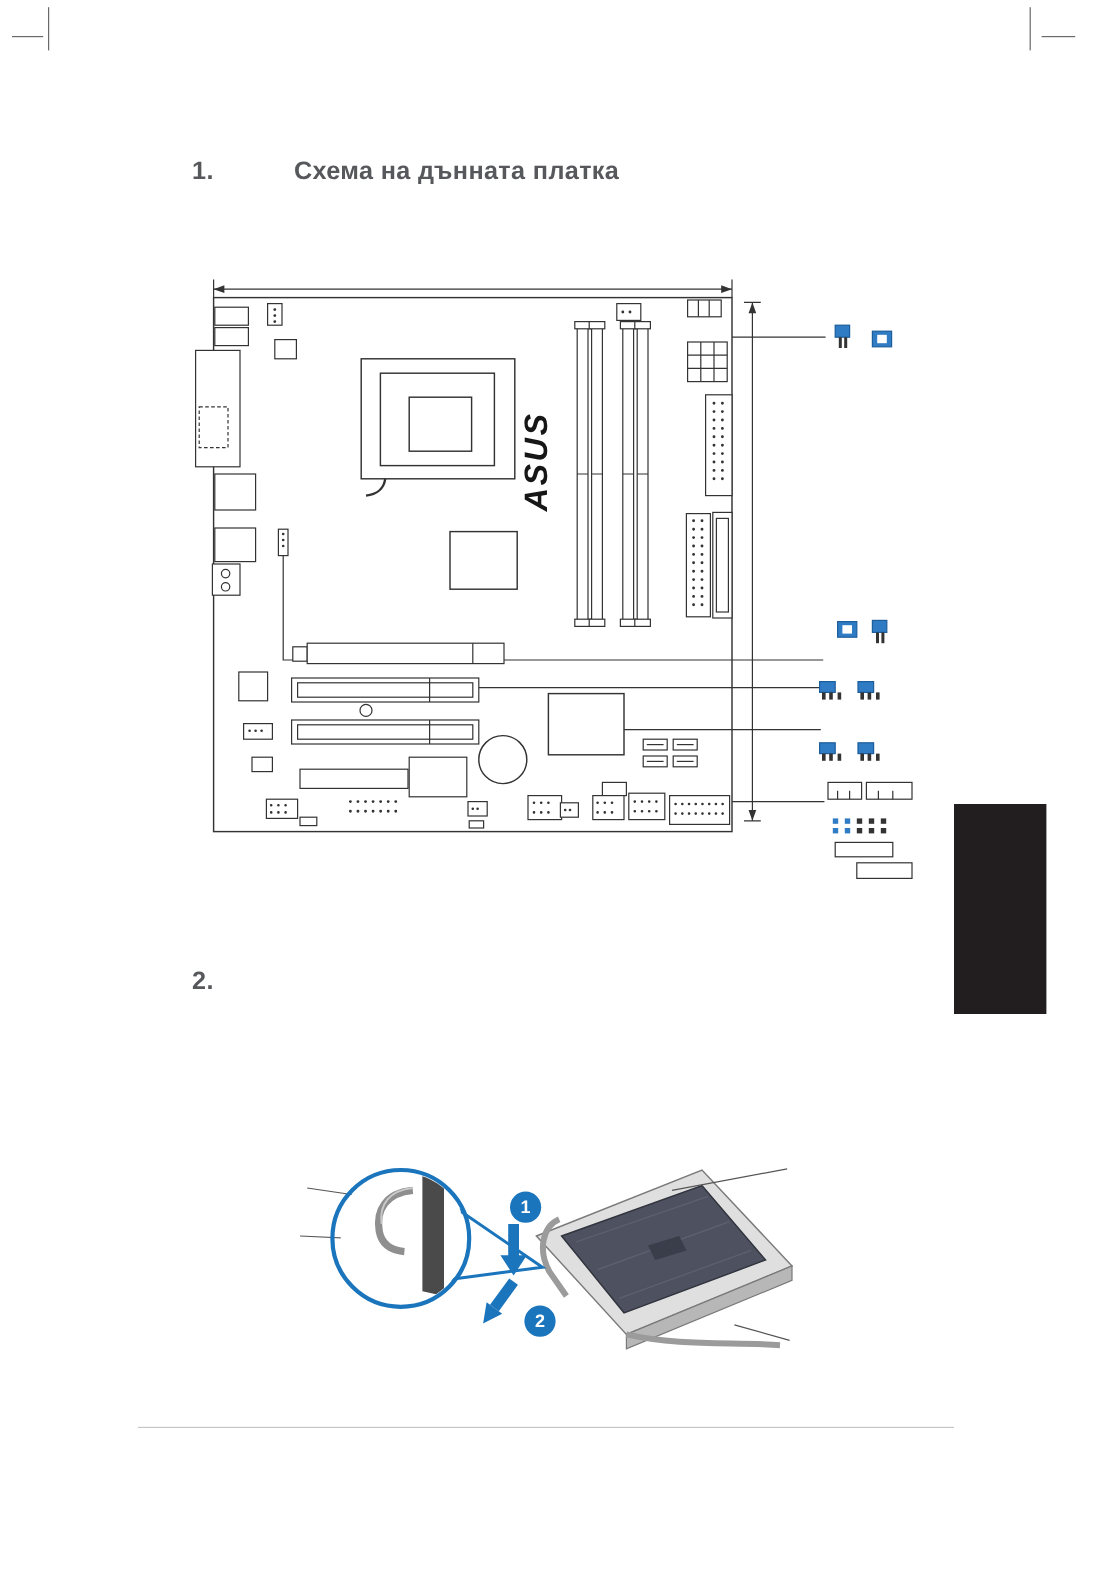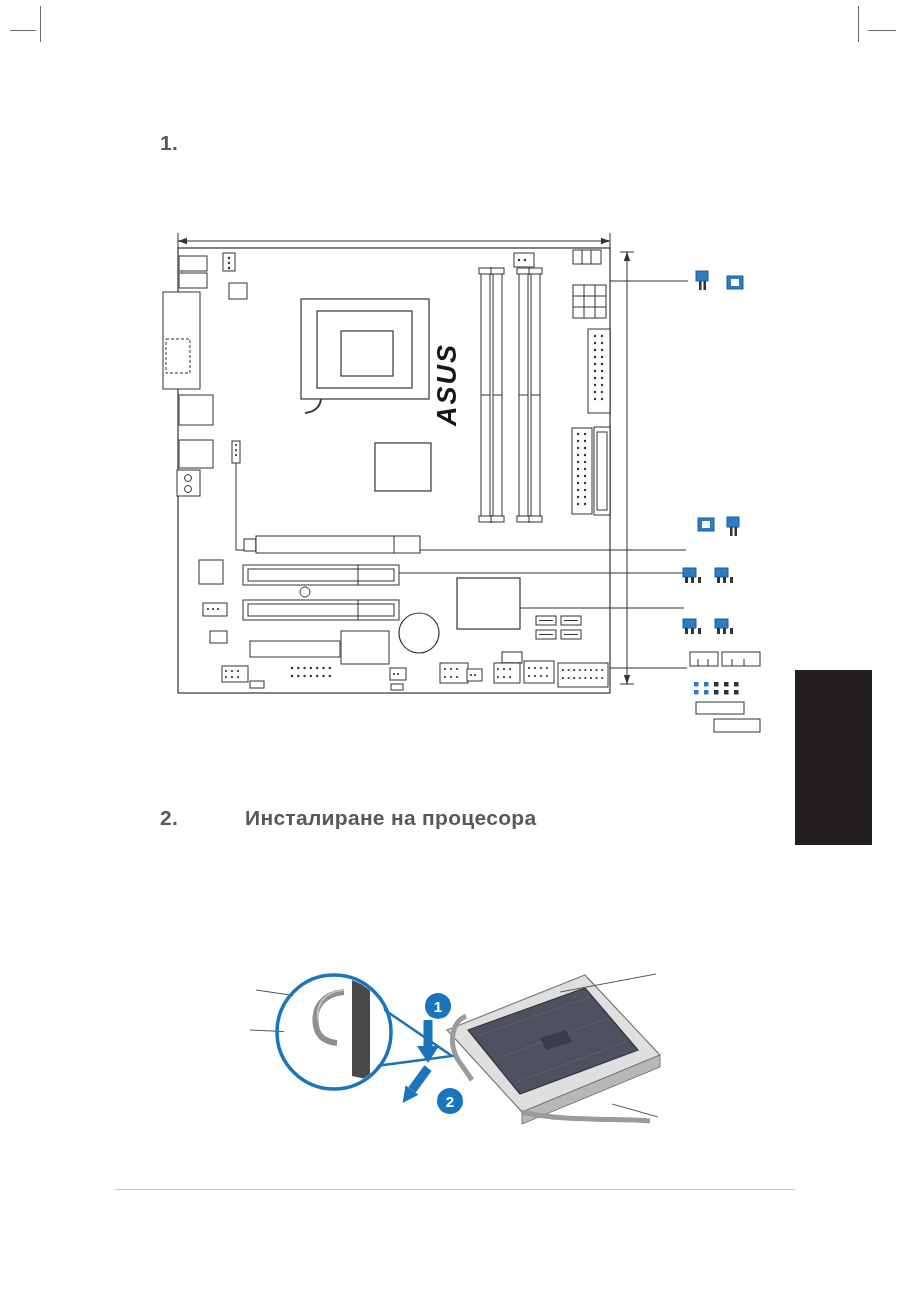--- a/index.html
+++ b/index.html
@@ -51,6 +51,7 @@
 
   <div class="heading" style="top:131px;">
     <span class="num">1.</span>
+    <span>Схема на дънната платка</span>
   </div>
 
   <svg class="fig" style="left:150px;top:228px;" width="630" height="520" viewBox="150 228 630 520">

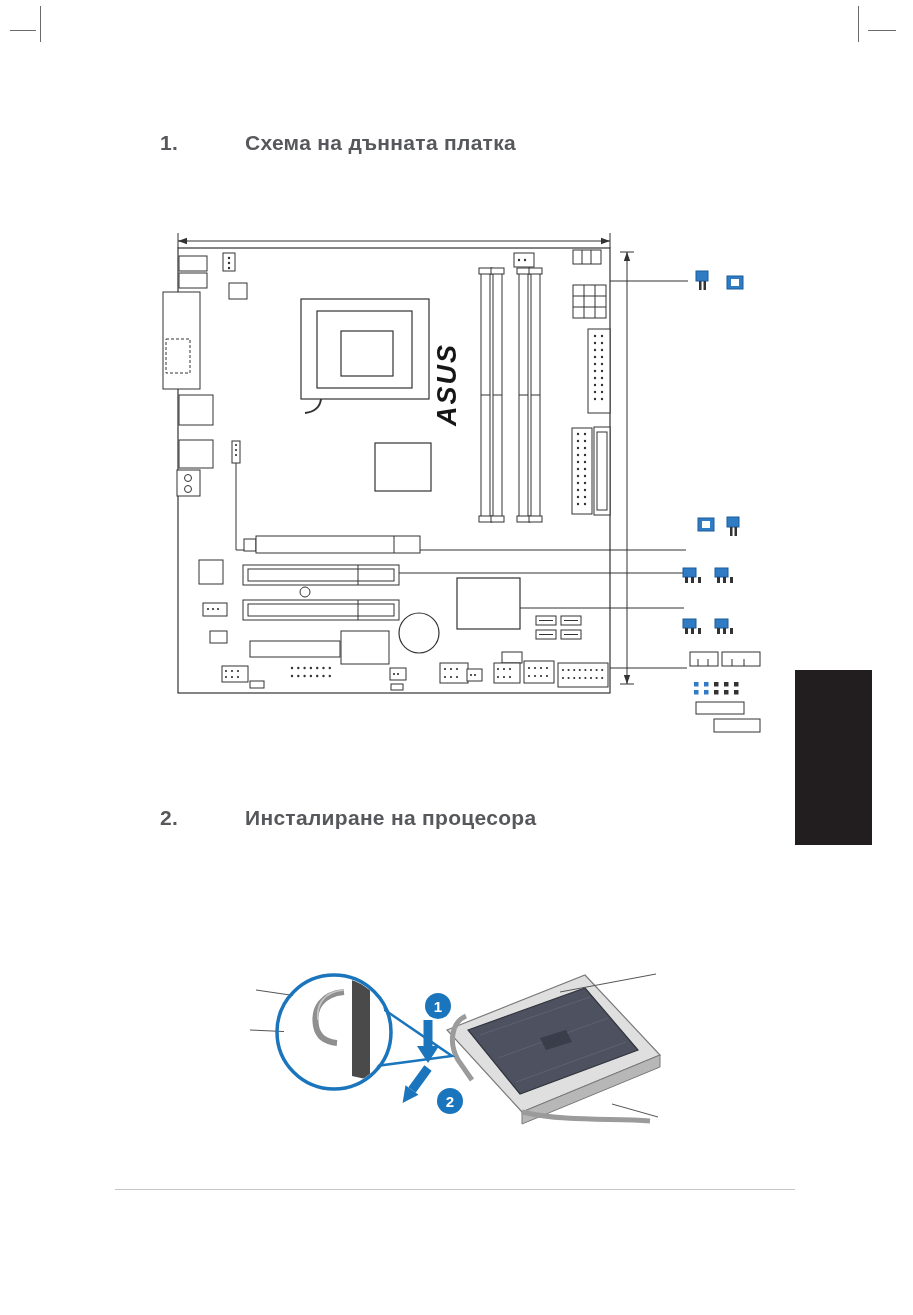--- a/index.html
+++ b/index.html
@@ -324,7 +324,6 @@
 
   <div class="heading" style="top:806px;">
     <span class="num">2.</span>
-    <span>Инсталиране на процесора</span>
   </div>
 
   <svg class="fig" style="left:238px;top:956px;" width="436" height="196" viewBox="238 956 436 196">

